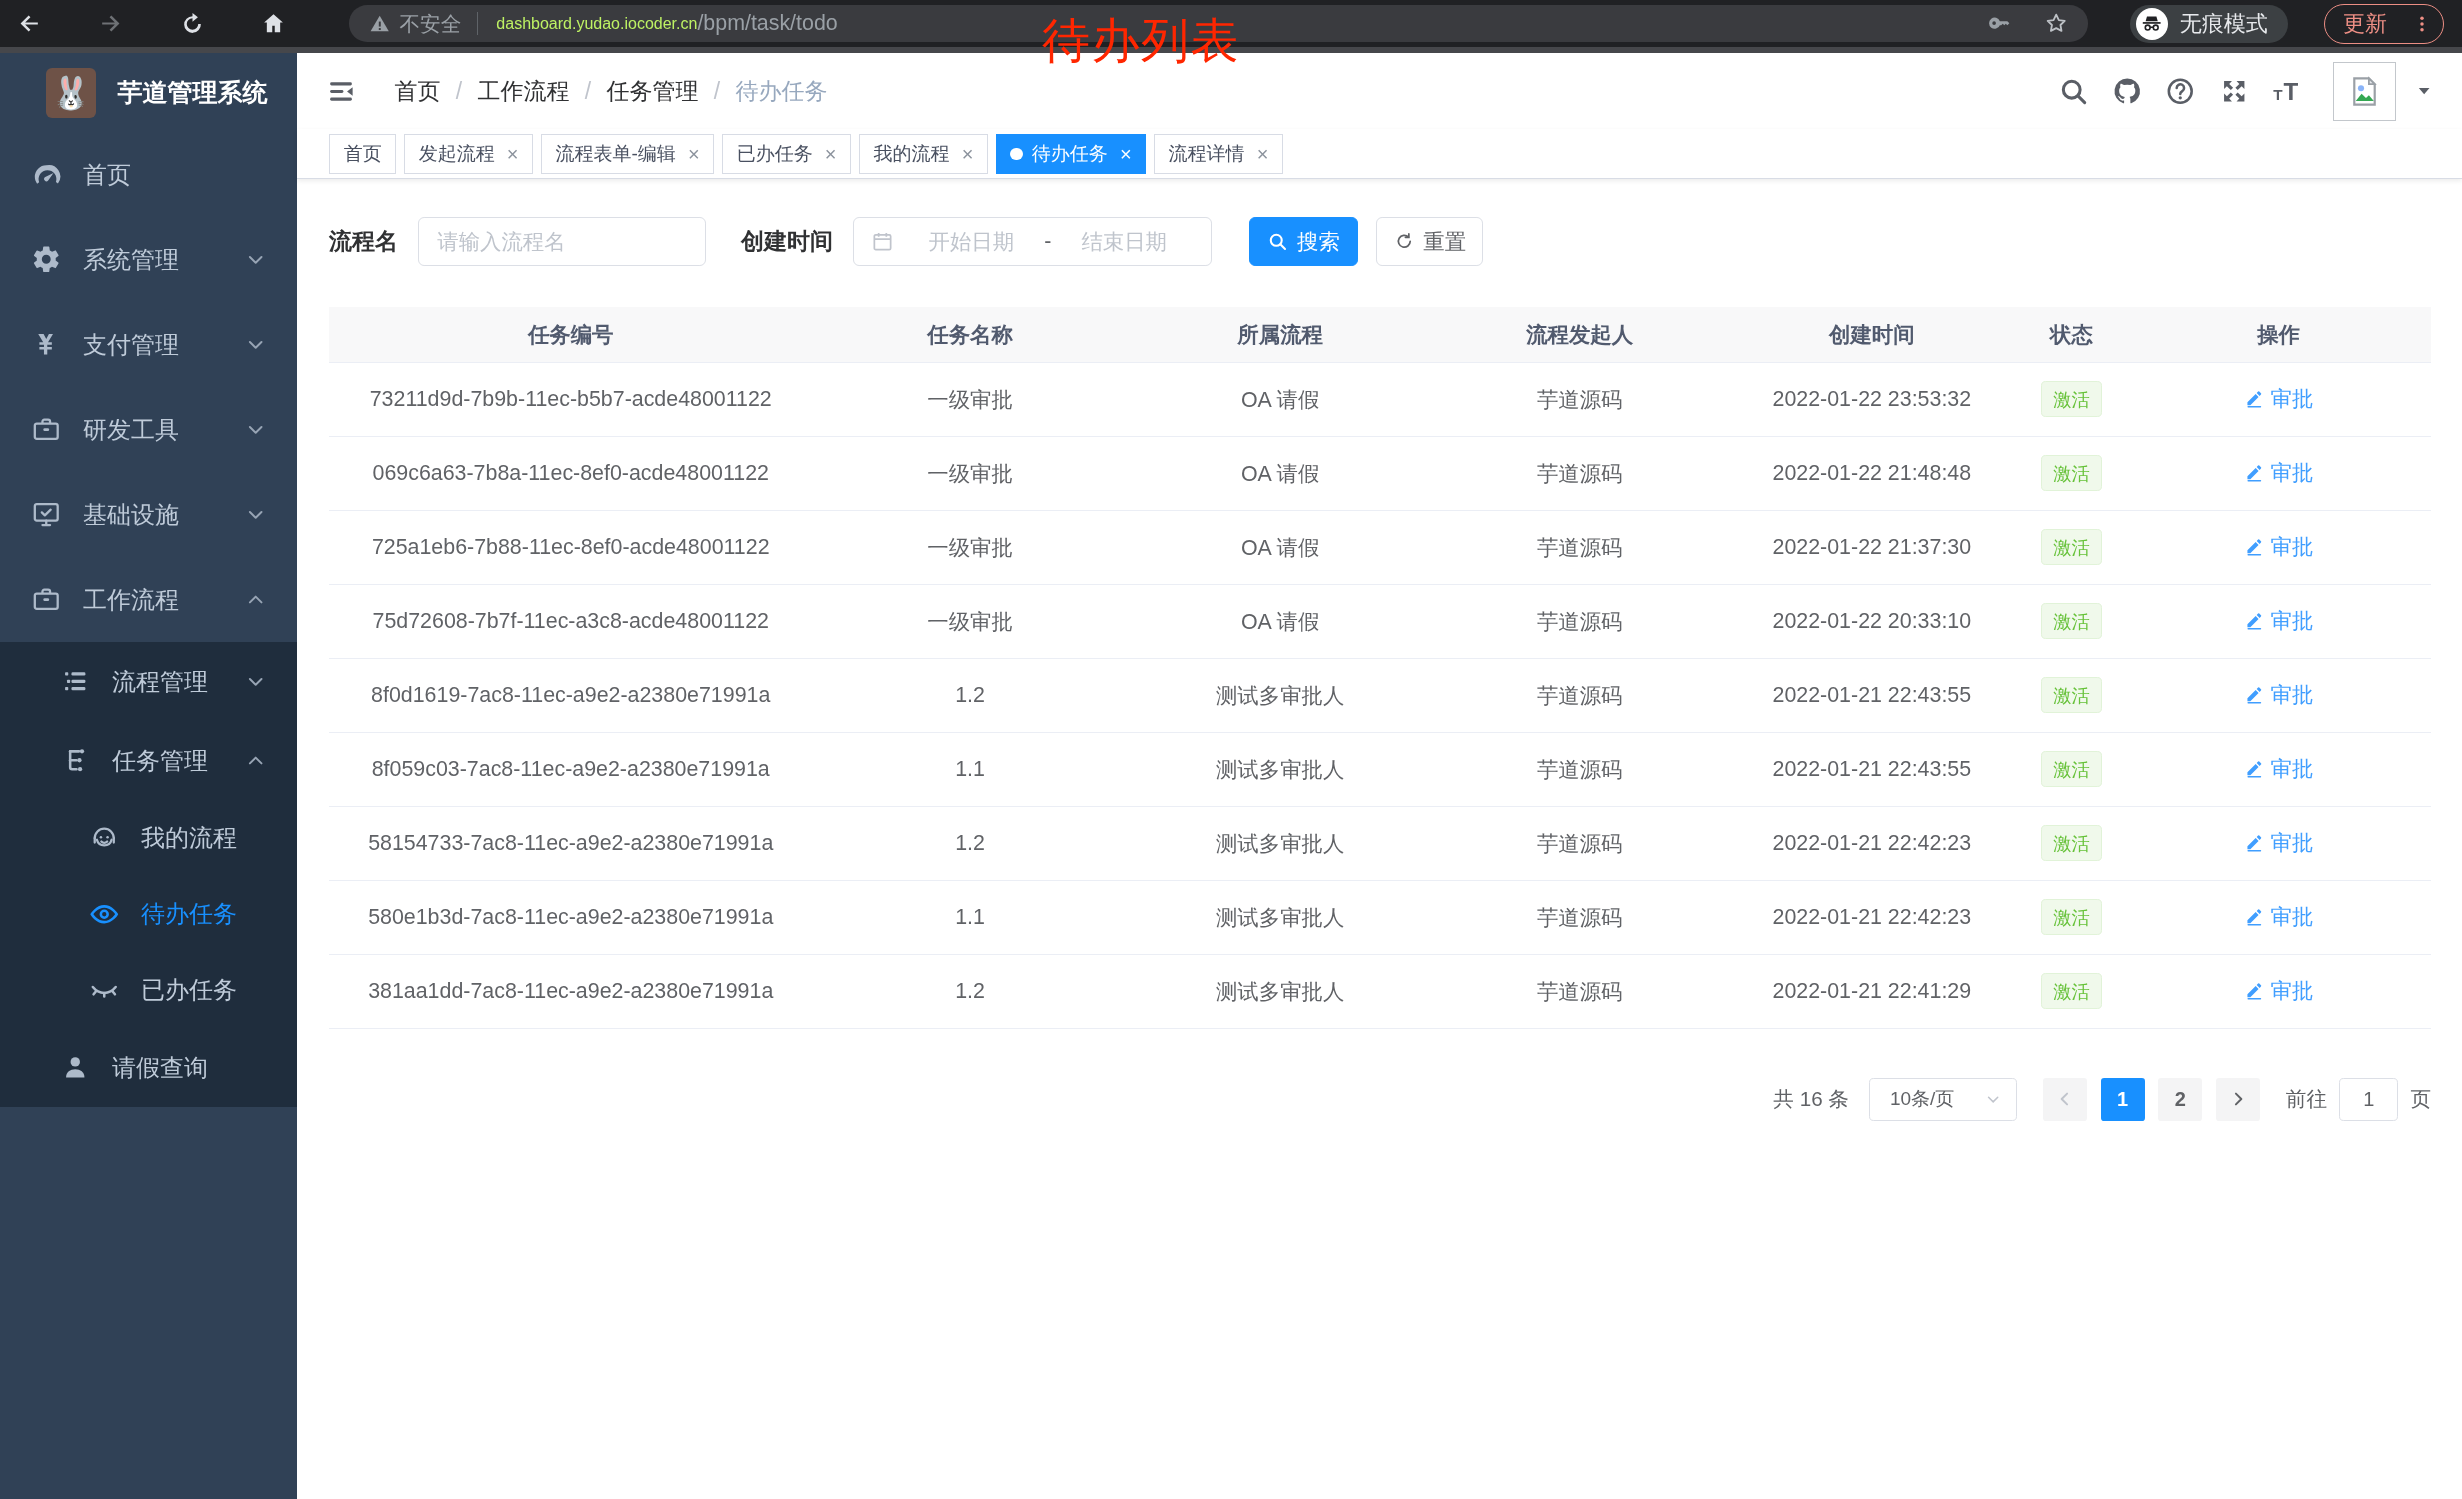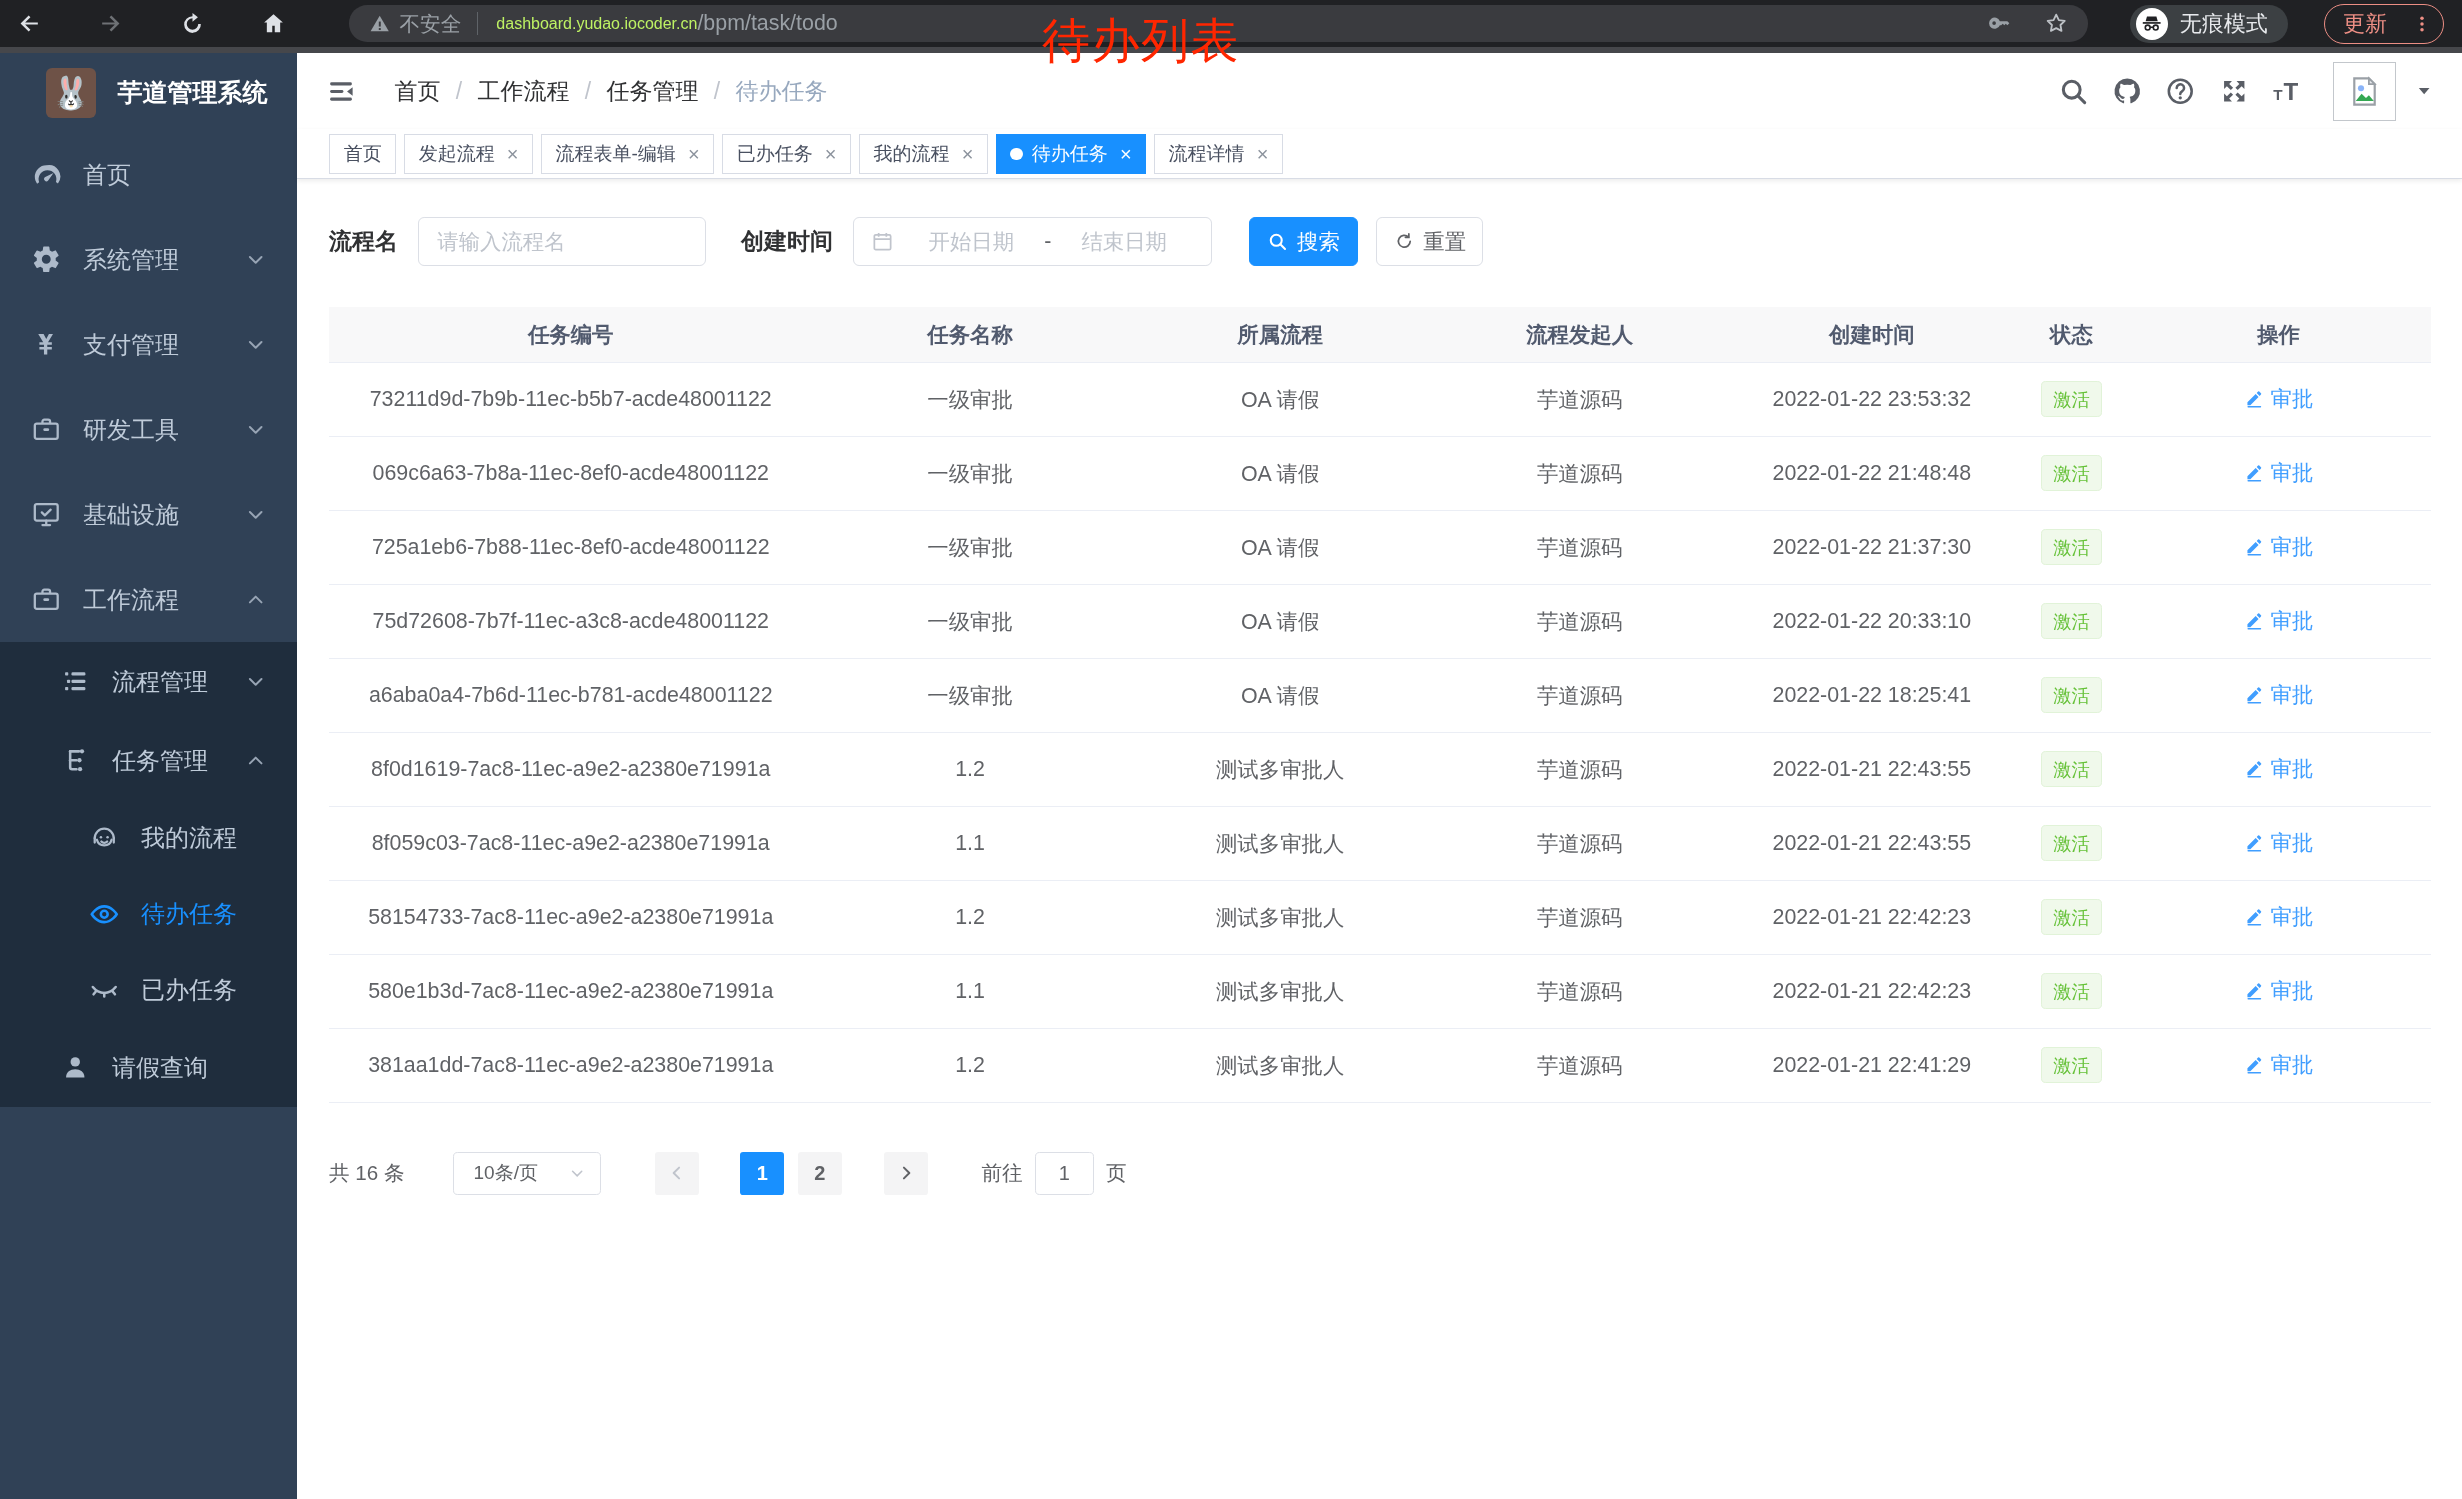--- a/index.html
+++ b/index.html
@@ -585,21 +585,6 @@
                 </span></td>
             </tr>
             <tr>
-              <td>a6aba0a4-7b6d-11ec-b781-acde48001122</td>
-              <td>一级审批</td>
-              <td>OA 请假</td>
-              <td>芋道源码</td>
-              <td>2022-01-22 18:25:41</td>
-              <td><span class="badge">激活</span></td>
-              <td><span class="action-link">
-                  <svg viewBox="0 0 24 24" fill="currentColor">
-                    <path d="M4 16.6V20h3.4L17 10.4 13.6 7zM19.8 7.6a1 1 0 0 0 0-1.4l-2-2a1 1 0 0 0-1.4 0l-1.6 1.6 3.4 3.4z"></path>
-                    <rect x="4" y="21" width="16" height="1.7" rx="0.8"></rect>
-                  </svg>
-                  <span>审批</span>
-                </span></td>
-            </tr>
-            <tr>
               <td>8f0d1619-7ac8-11ec-a9e2-a2380e71991a</td>
               <td>1.2</td>
               <td>测试多审批人</td>

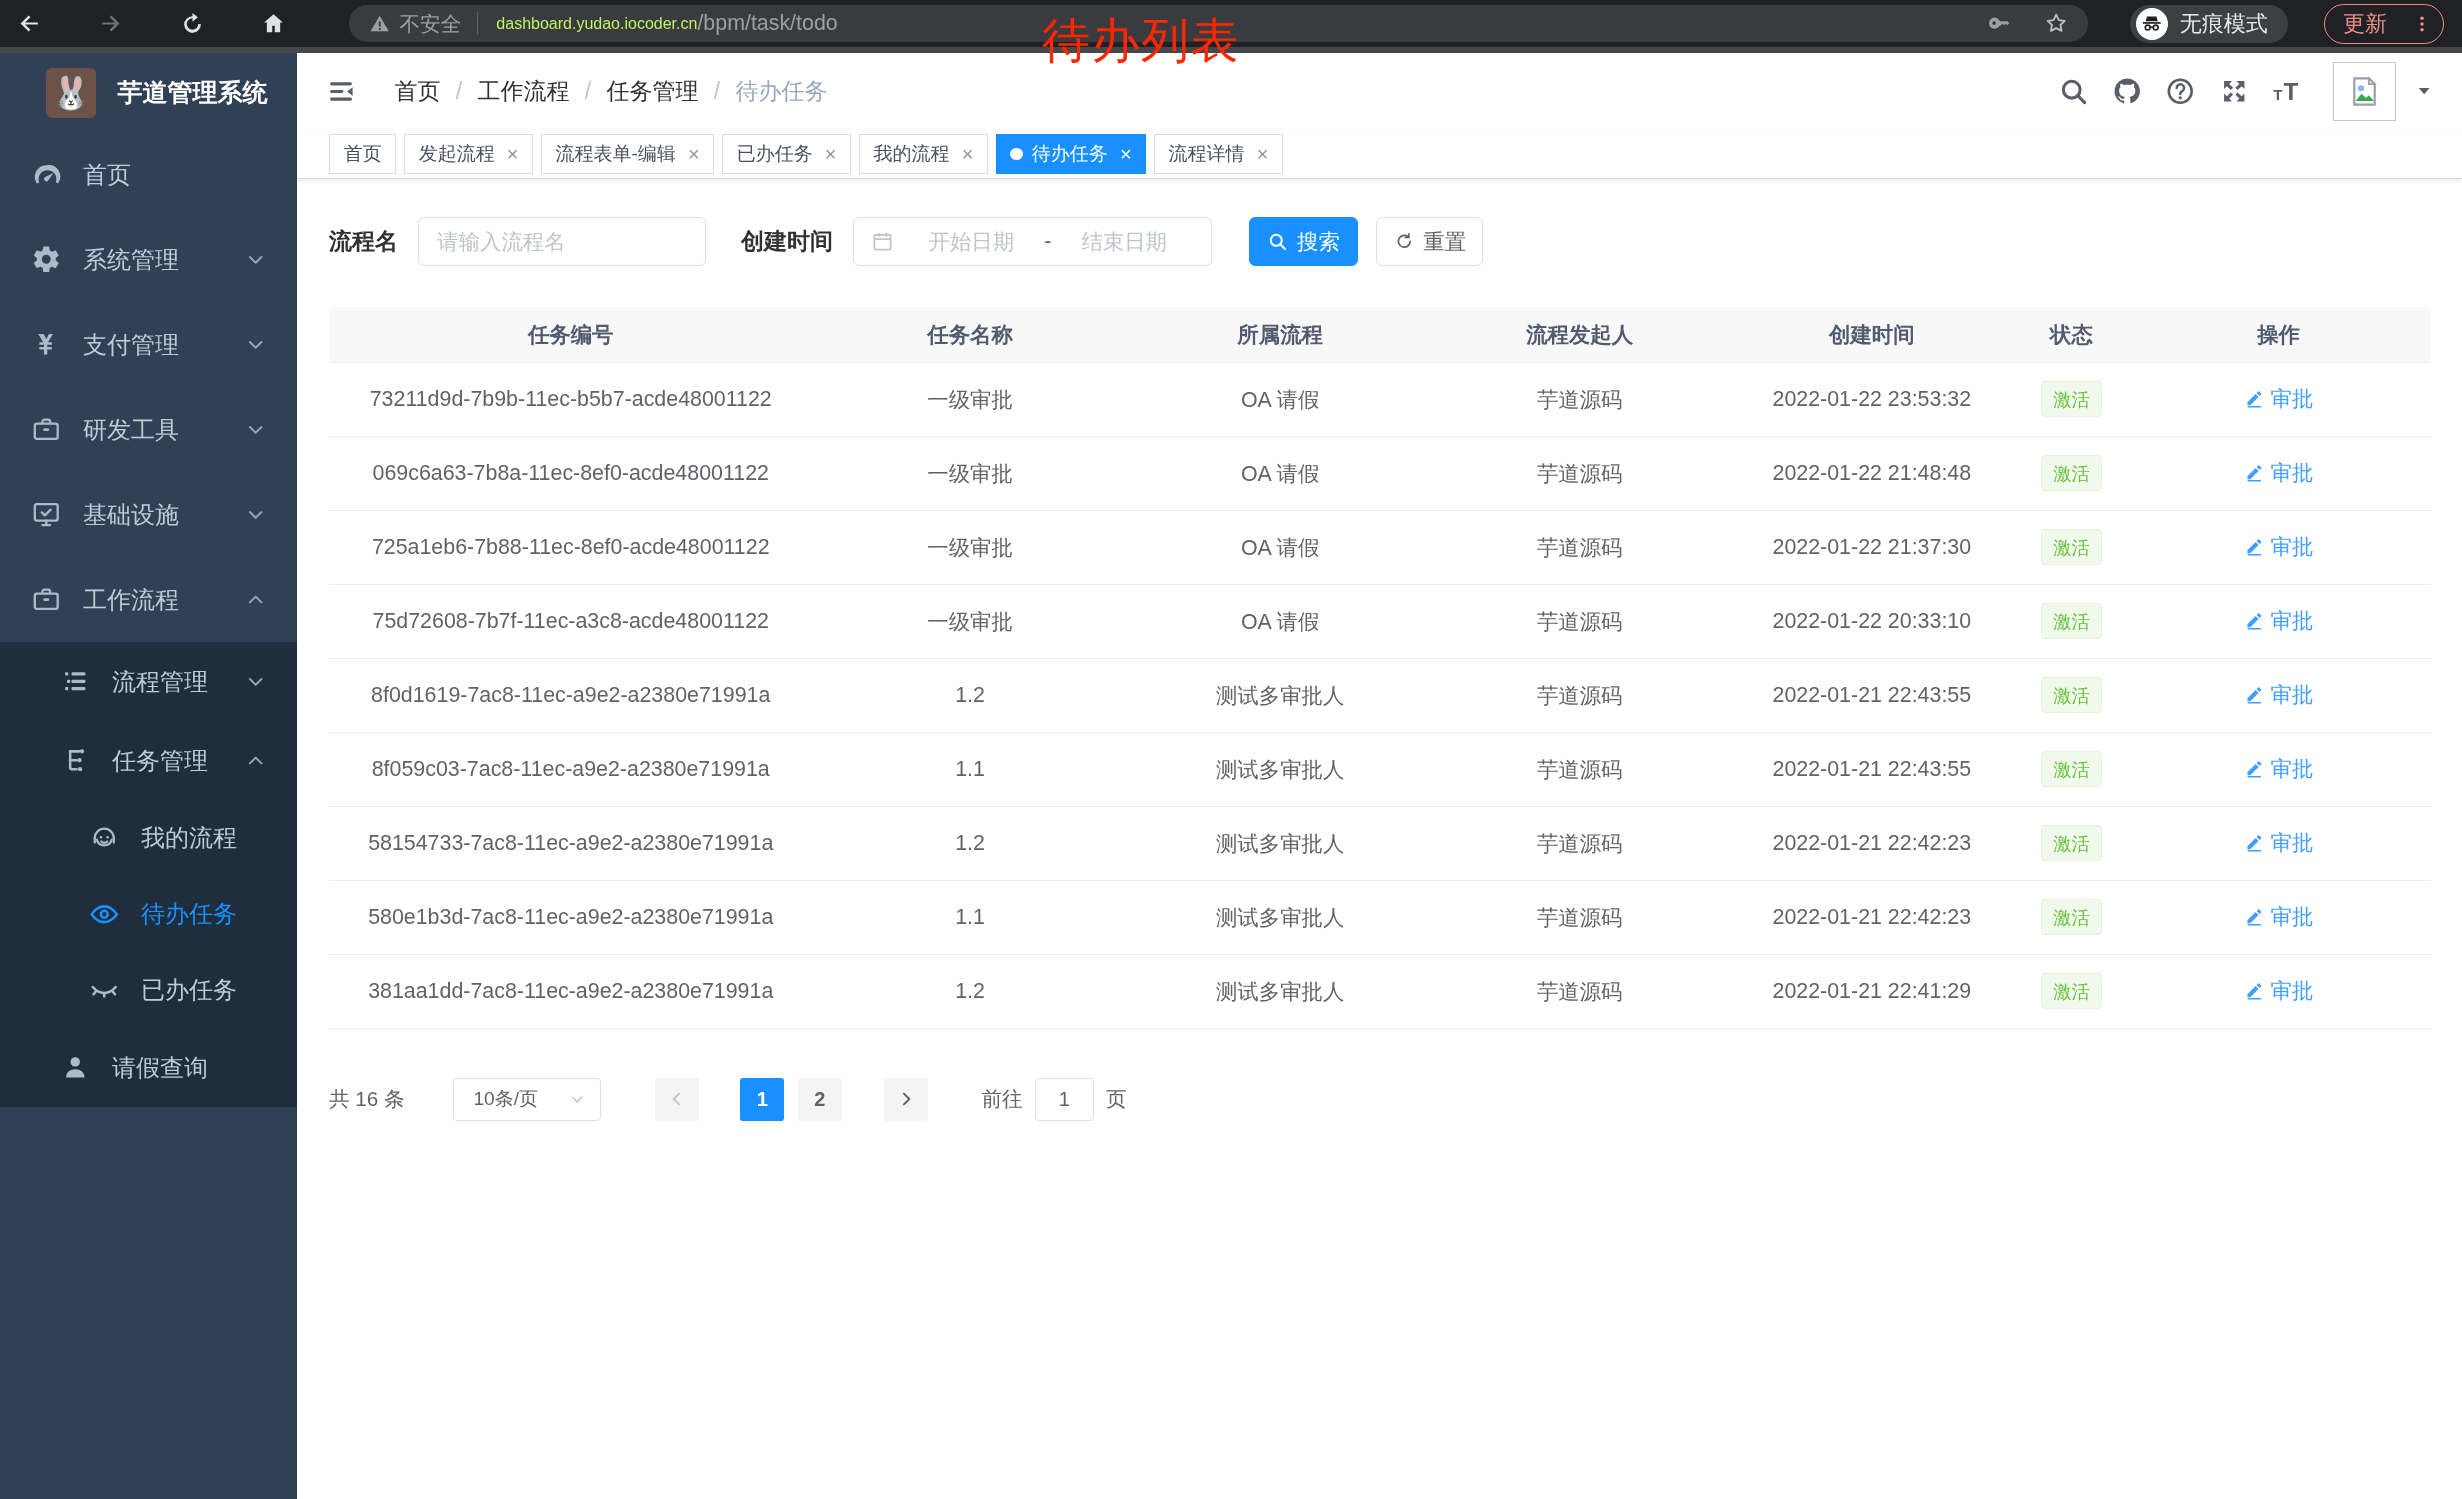--- a/index.html
+++ b/index.html
@@ -113,7 +113,7 @@
   .action-link svg { width: 20.6px; height: 20.6px; margin-right: 6.1px; fill: currentColor; }
 
   
-  .pagination { display: flex; align-items: center; margin-top: 49px; font-size: 20.6px; color: #606266; gap: 28px; }
+  .pagination { display: flex; align-items: center; justify-content: flex-end; margin-top: 49px; font-size: 20.6px; color: #606266; }
   .pg-total { margin-right: 20px; white-space: nowrap; }
   .pg-size { width: 148px; height: 43px; border: 0.8px solid #dcdfe6; border-radius: 4.6px; display: flex; align-items: center; justify-content: space-between; padding: 0 13.7px 0 20px; font-size: 19px; margin-right: 26px; background: #fff; cursor: pointer; }
   .pg-size .sel-caret { color: #c0c4cc; display: flex; }

